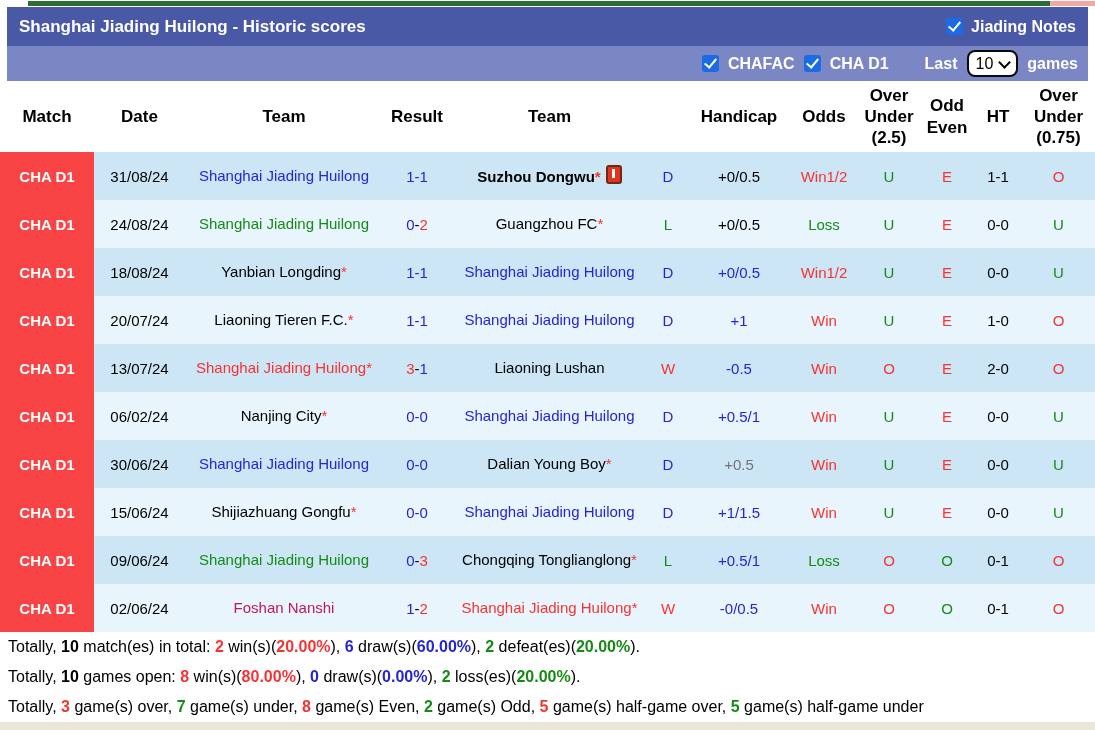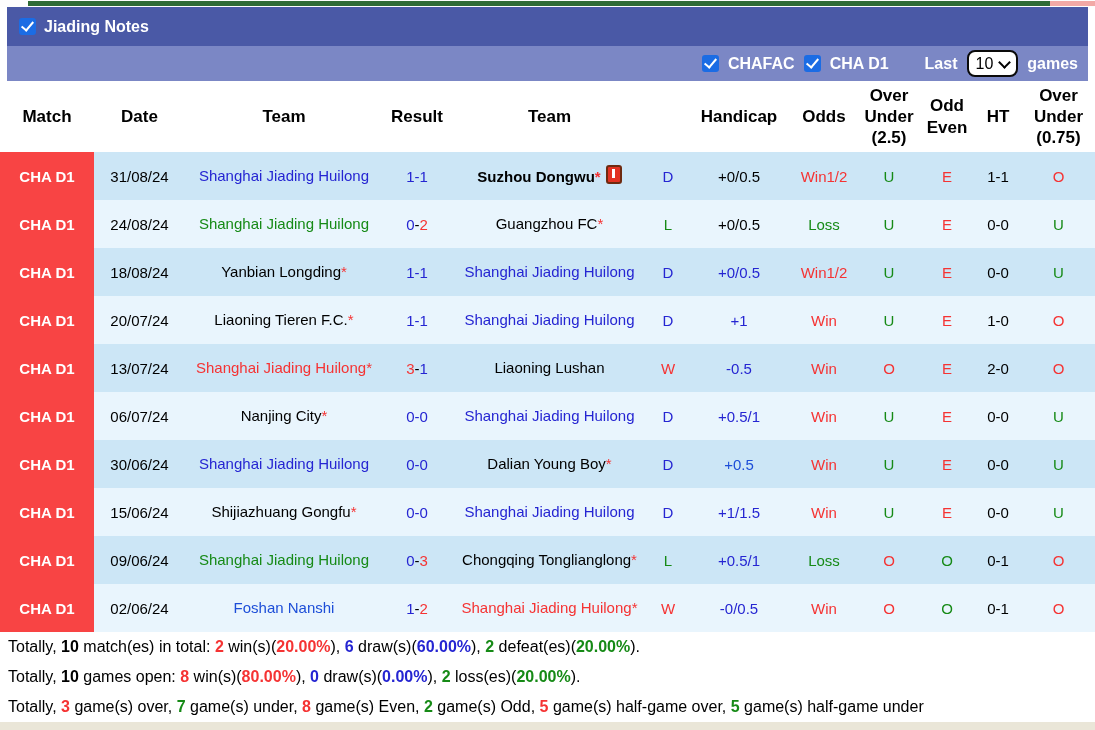--- a/index.html
+++ b/index.html
@@ -63,6 +63,7 @@
 </div>
 
 <div class="bar1">
+  <span class="title">Shanghai Jiading Huilong - Historic scores</span>
   <span class="bar-right">
     <span class="checkbox checked"></span>
     <span>Jiading Notes</span>

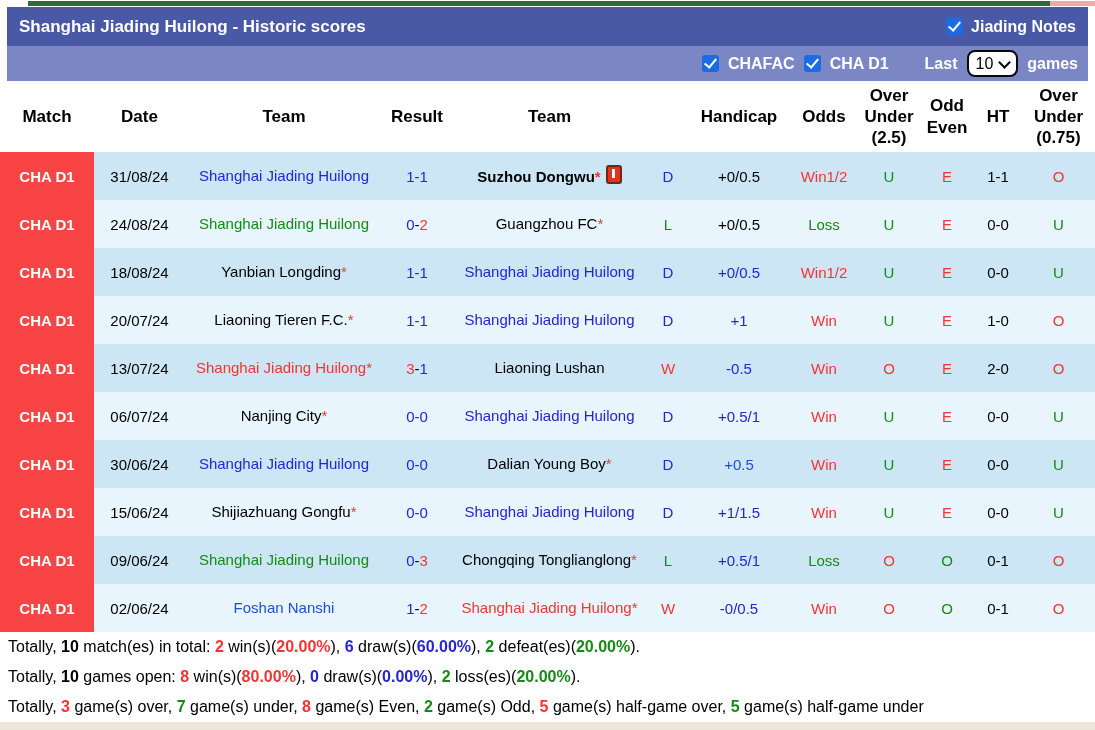--- a/index.html
+++ b/index.html
@@ -188,7 +188,7 @@
       </tr>
       <tr class="even">
         <td class="league-cell">CHA D1</td>
-        <td>06/07/24</td>
+        <td>06/02/24</td>
         <td class="team-cell"><span class="team-name" style="color: rgb(0, 0, 0);">Nanjing City<span class="star">*</span></span></td>
         <td><span style="color: rgb(37, 37, 210);">0</span><span style="color: rgb(37, 37, 210);">-</span><span style="color: rgb(37, 37, 210);">0</span></td>
         <td class="team-cell"><span class="team-name" style="color: rgb(37, 37, 210);">Shanghai Jiading Huilong</span></td>

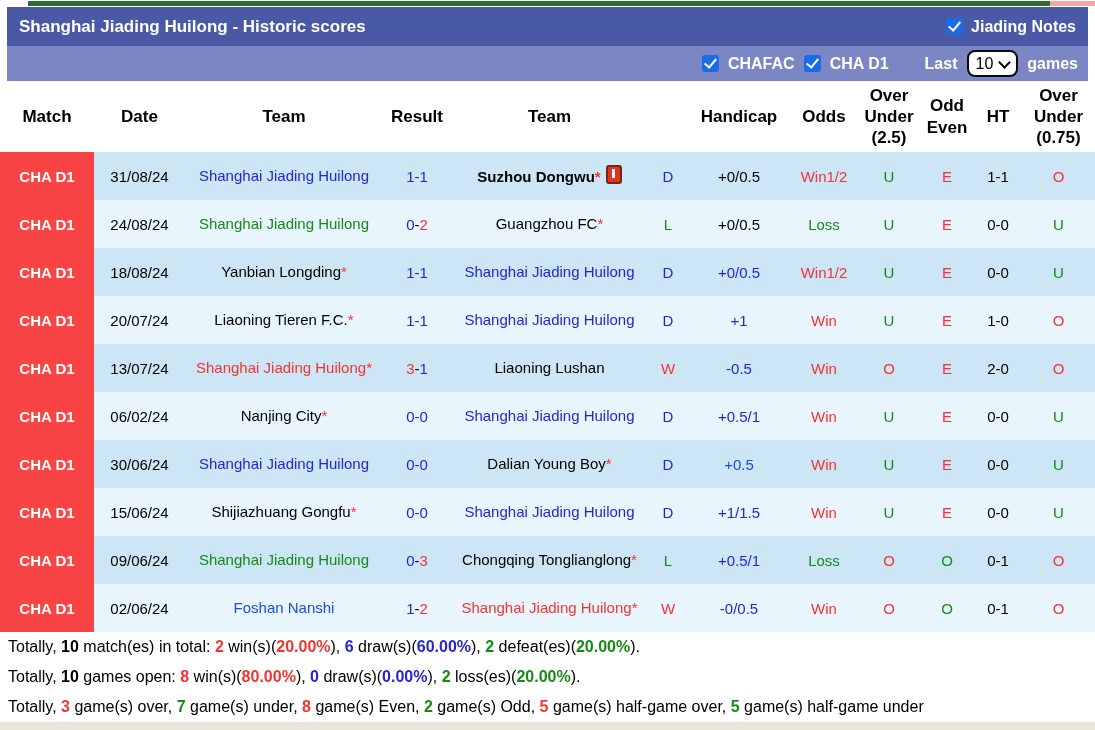--- a/index.html
+++ b/index.html
@@ -207,7 +207,7 @@
         <td><span style="color: rgb(37, 37, 210);">0</span><span style="color: rgb(37, 37, 210);">-</span><span style="color: rgb(37, 37, 210);">0</span></td>
         <td class="team-cell"><span class="team-name" style="color: rgb(0, 0, 0);">Dalian Young Boy<span class="star">*</span></span></td>
         <td style="color: rgb(37, 37, 210);">D</td>
-        <td style="color: #1d4ed8; text-align: center;">+0.5</td>
+        <td style="color: #737373; text-align: center;">+0.5</td>
         <td style="color: rgb(245, 51, 51);">Win</td>
         <td style="color: rgb(22, 138, 22);">U</td>
         <td style="color: rgb(245, 51, 51);">E</td>

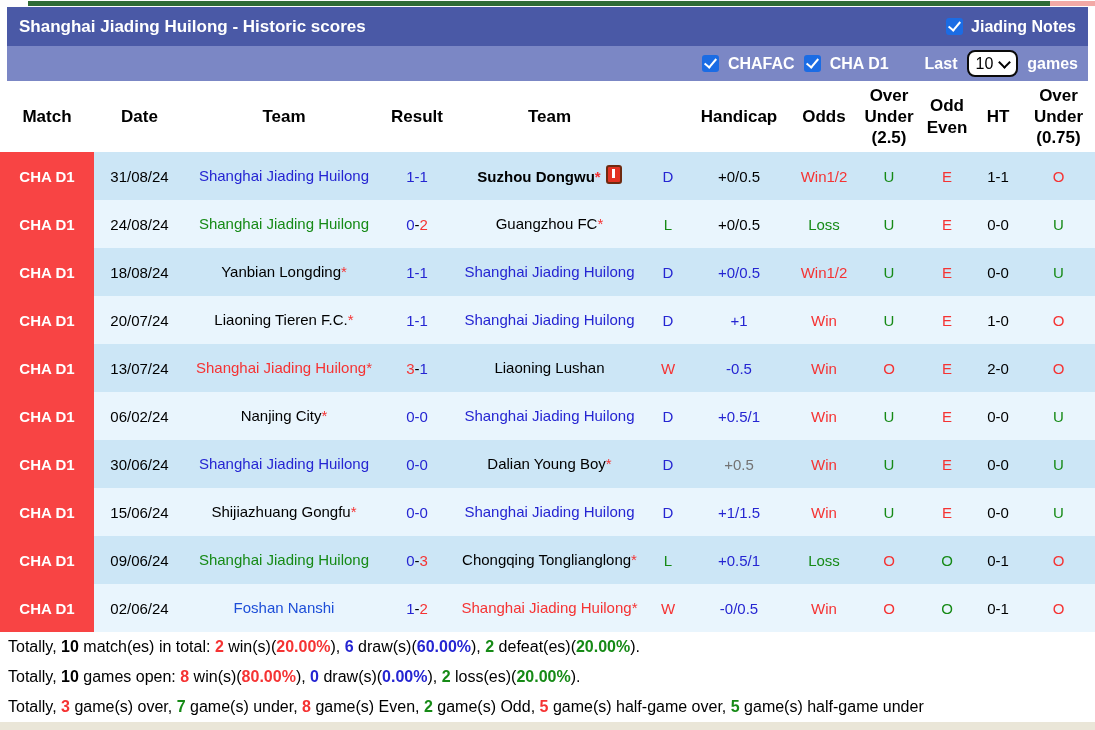--- a/index.html
+++ b/index.html
@@ -245,7 +245,7 @@
       <tr class="even">
         <td class="league-cell">CHA D1</td>
         <td>02/06/24</td>
-        <td class="team-cell"><span class="team-name" style="color: #1d4ed8; text-align: right;">Foshan Nanshi</span></td>
+        <td class="team-cell"><span class="team-name" style="color: #be185d; text-align: right;">Foshan Nanshi</span></td>
         <td><span style="color: rgb(37, 37, 210);">1</span><span style="color: rgb(0, 0, 0);">-</span><span style="color: rgb(245, 51, 51);">2</span></td>
         <td class="team-cell"><span class="team-name" style="color: rgb(245, 51, 51);">Shanghai Jiading Huilong<span class="star">*</span></span></td>
         <td style="color: rgb(245, 51, 51);">W</td>

